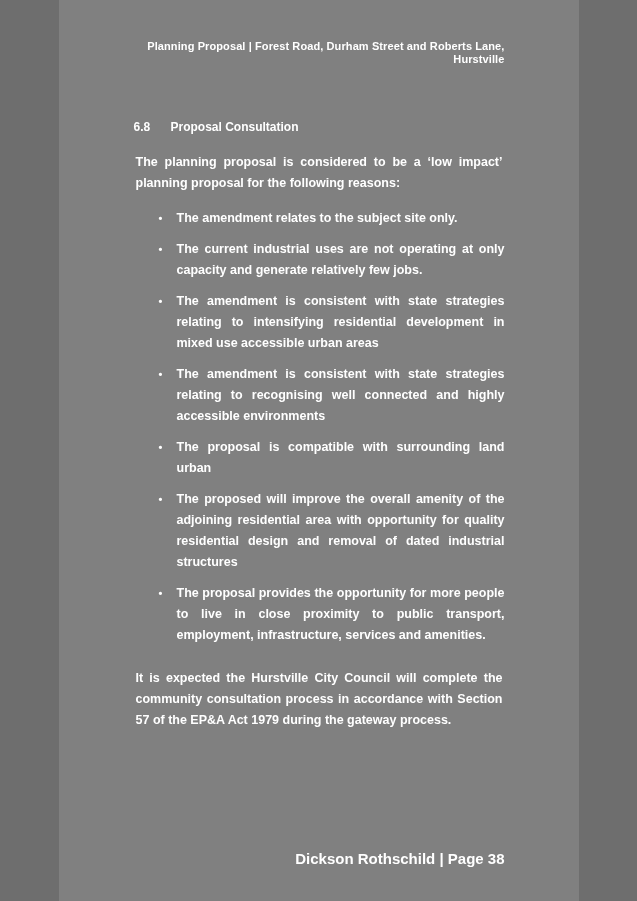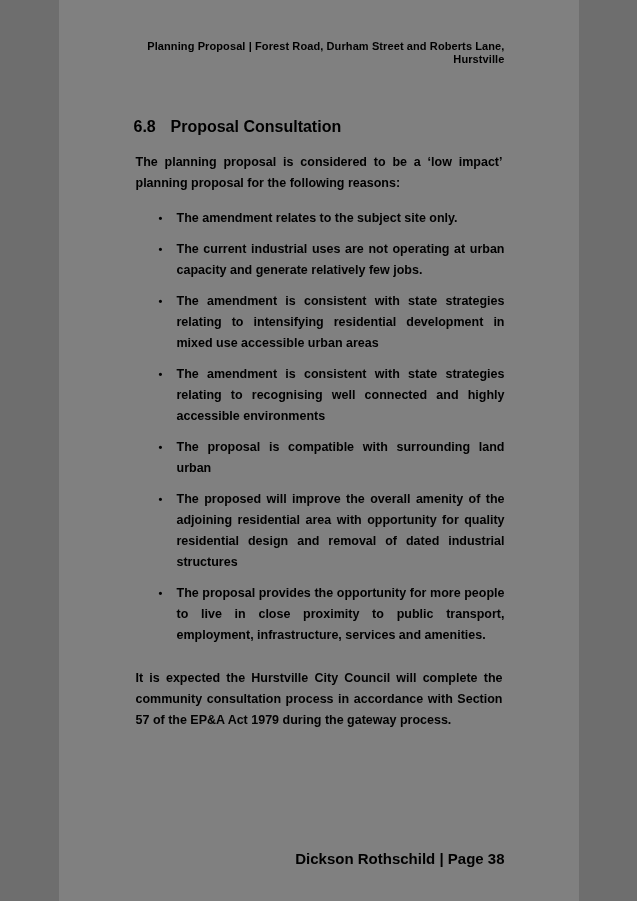--- a/index.html
+++ b/index.html
@@ -12,7 +12,7 @@
     width: 520px;
     height: 901px;
     background: #808080;
-    color: #000000;
+    color: #ffffff;
     font-family: "Liberation Sans", "DejaVu Sans", sans-serif;
     font-weight: 700;
     overflow: hidden;

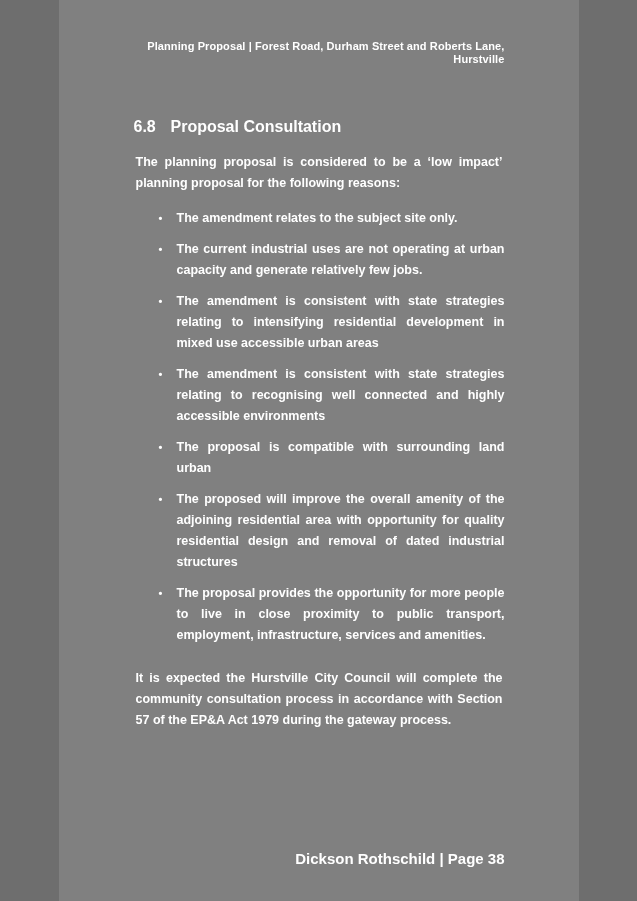--- a/index.html
+++ b/index.html
@@ -32,7 +32,7 @@
   .heading {
     margin: 0;
     padding-top: 52px;
-    font-size: 16px;
+    font-size: 12px;
     line-height: 18px;
     display: flex;
     align-items: baseline;

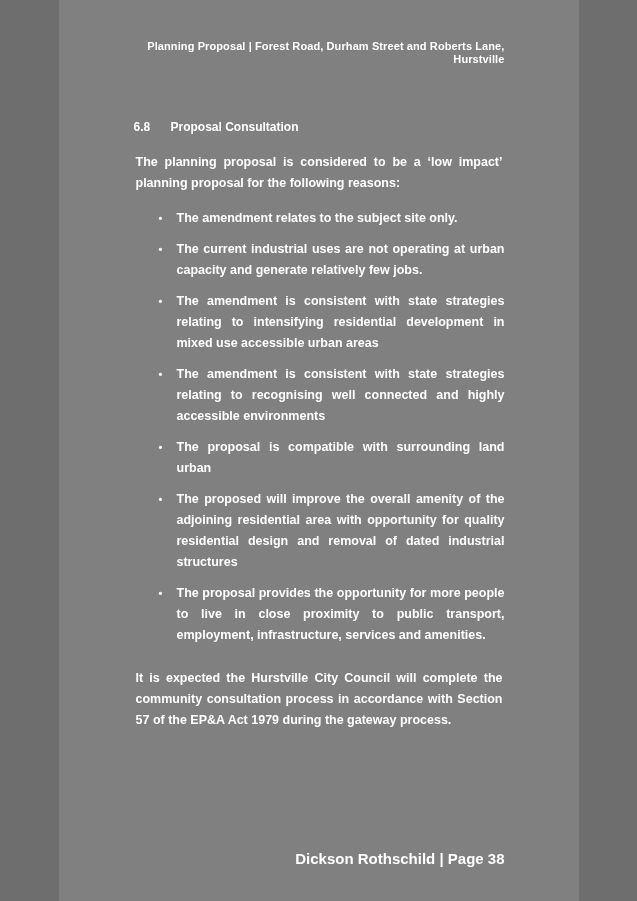--- a/index.html
+++ b/index.html
@@ -109,7 +109,7 @@
       </li>
       <li>
         <span class="marker">•</span>
-        <span>The current industrial uses are not operating at urban capacity and generate relatively few jobs.</span>
+        <span>The current industrial uses are not operating at only capacity and generate relatively few jobs.</span>
       </li>
       <li>
         <span class="marker">•</span>

